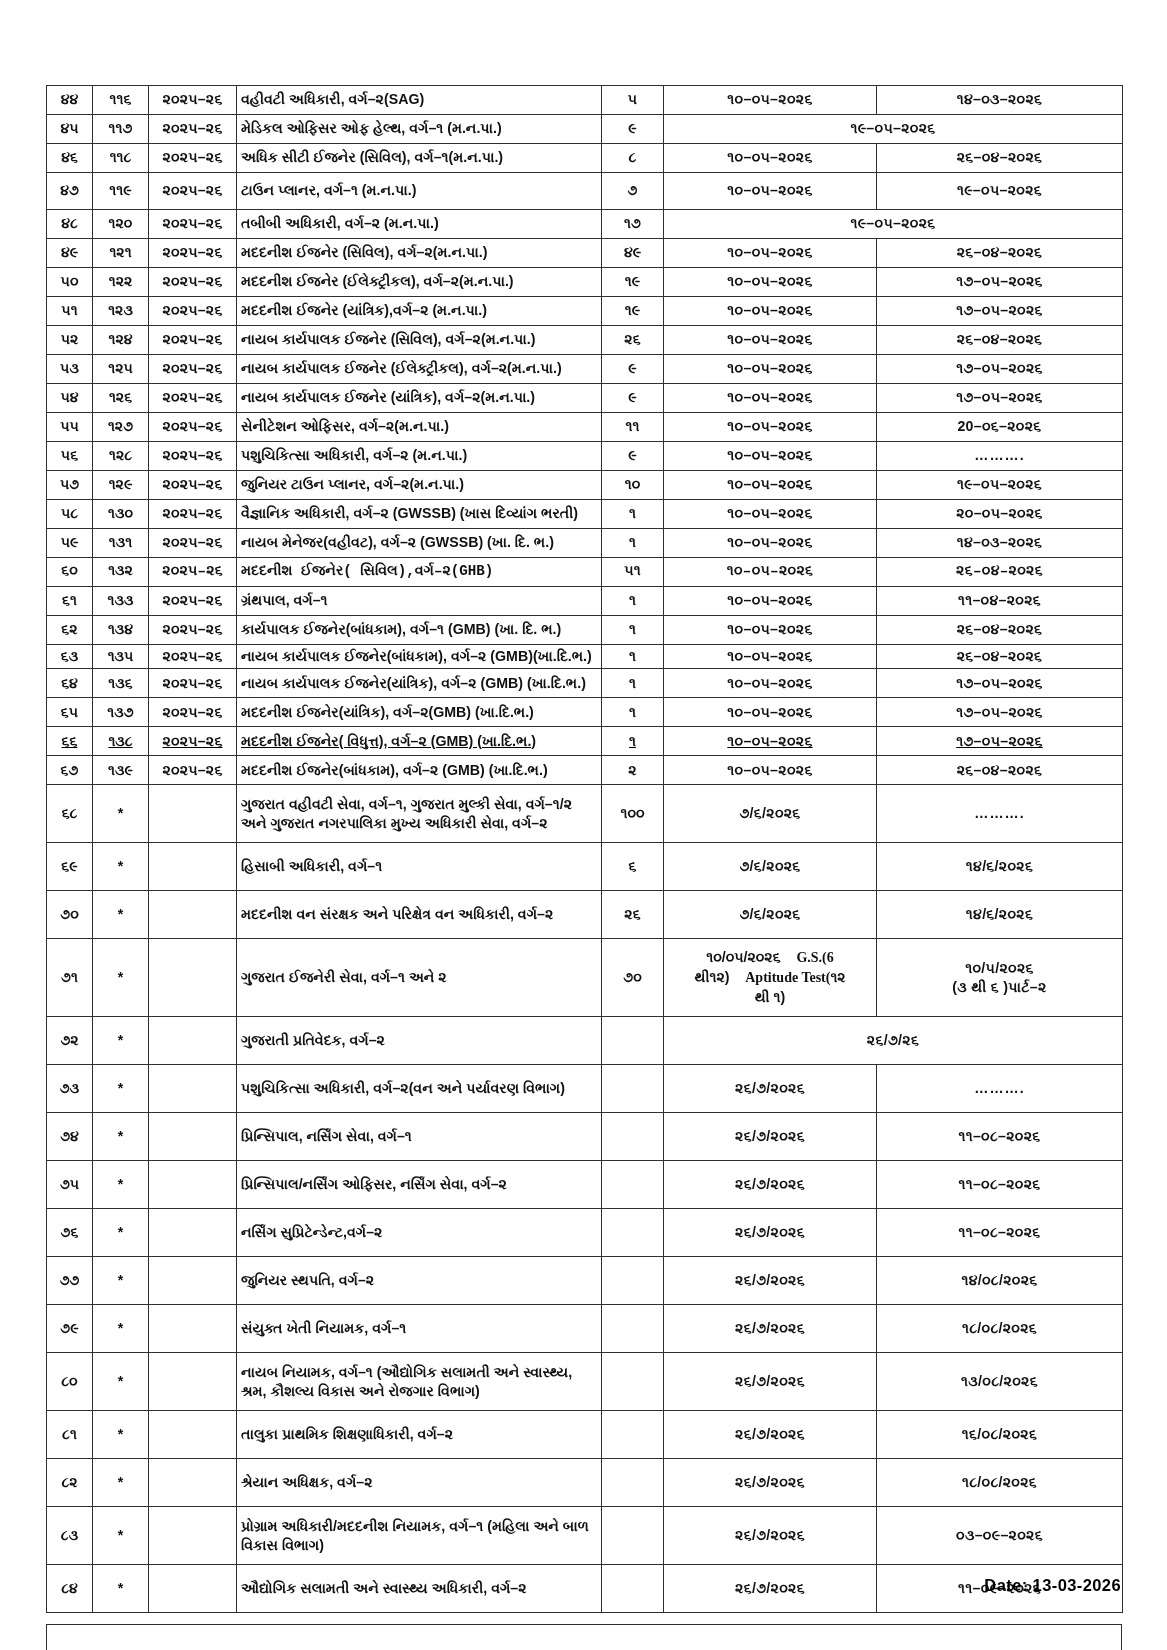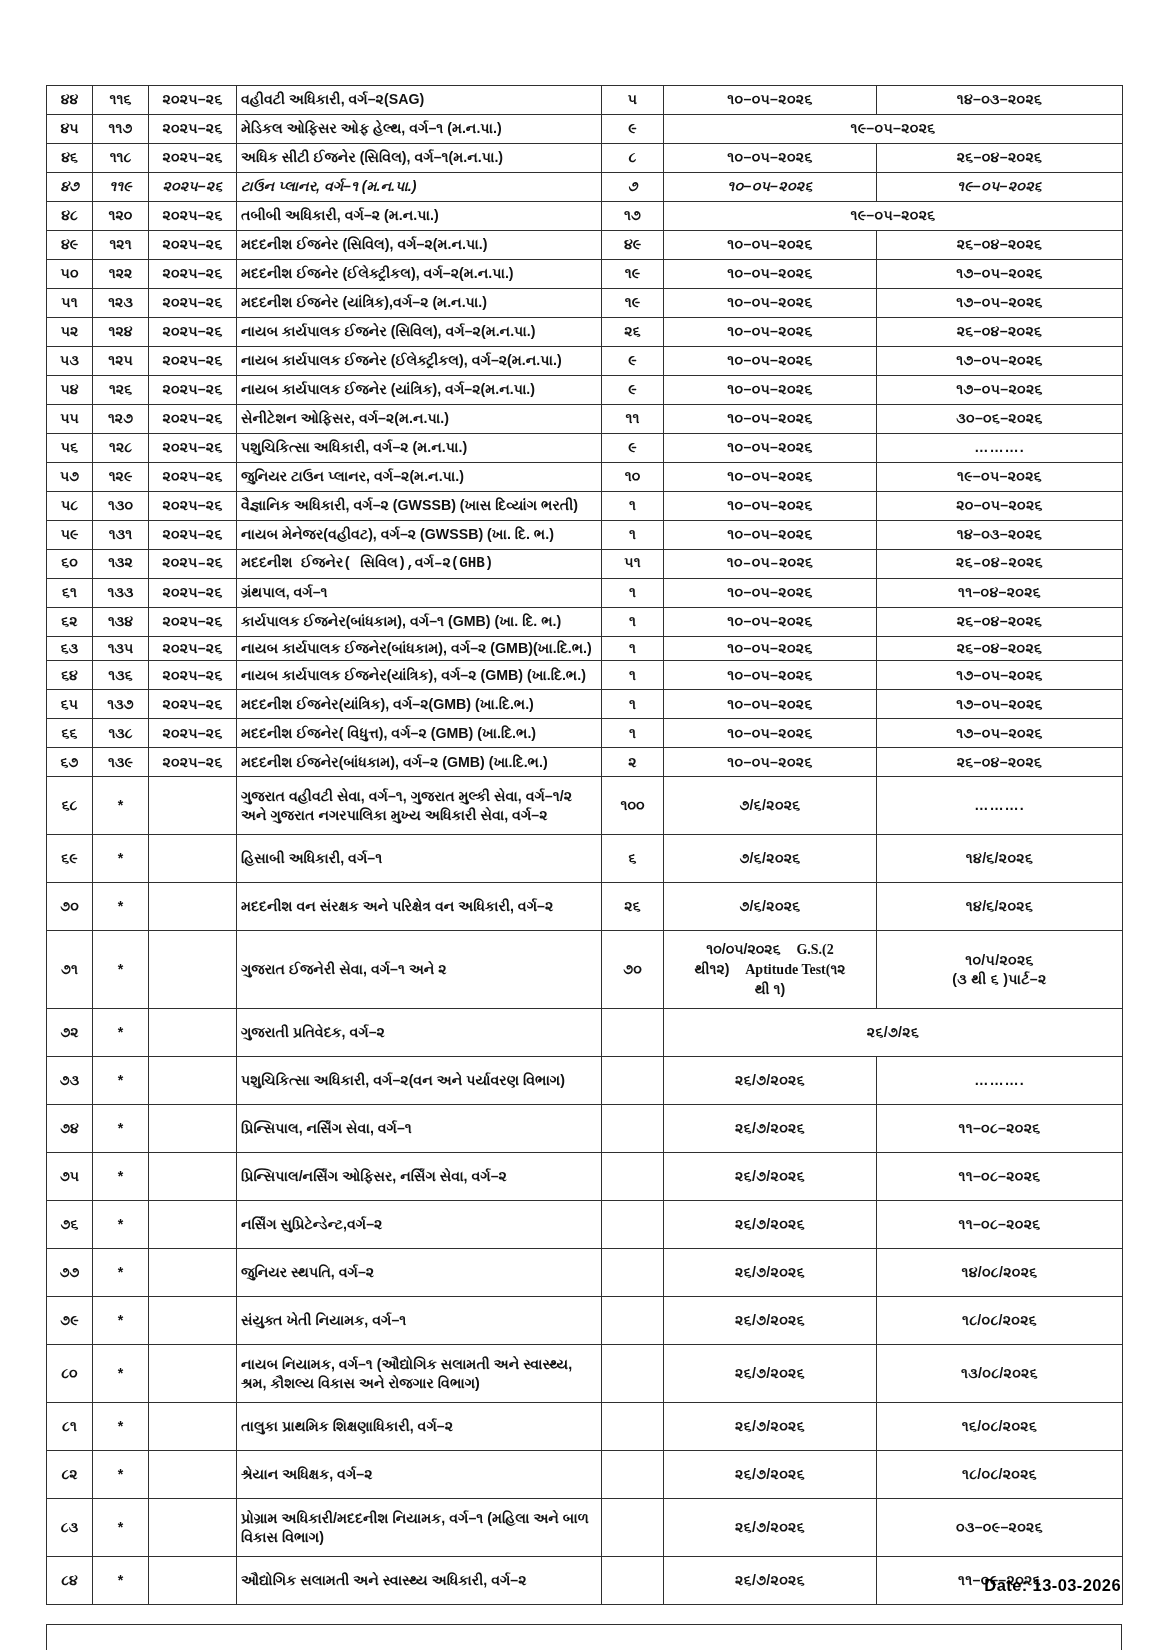--- a/index.html
+++ b/index.html
@@ -144,7 +144,7 @@
             <td class="dt">૧૦–૦૫–૨૦૨૬</td>
             <td class="dt">૨૬–૦૪–૨૦૨૬</td>
           </tr>
-          <tr style="height: 29px; font-style: italic;">
+          <tr style="height: 37px;">
             <td class="sr">૪૭</td>
             <td class="adv">૧૧૯</td>
             <td class="year">૨૦૨૫–૨૬</td>

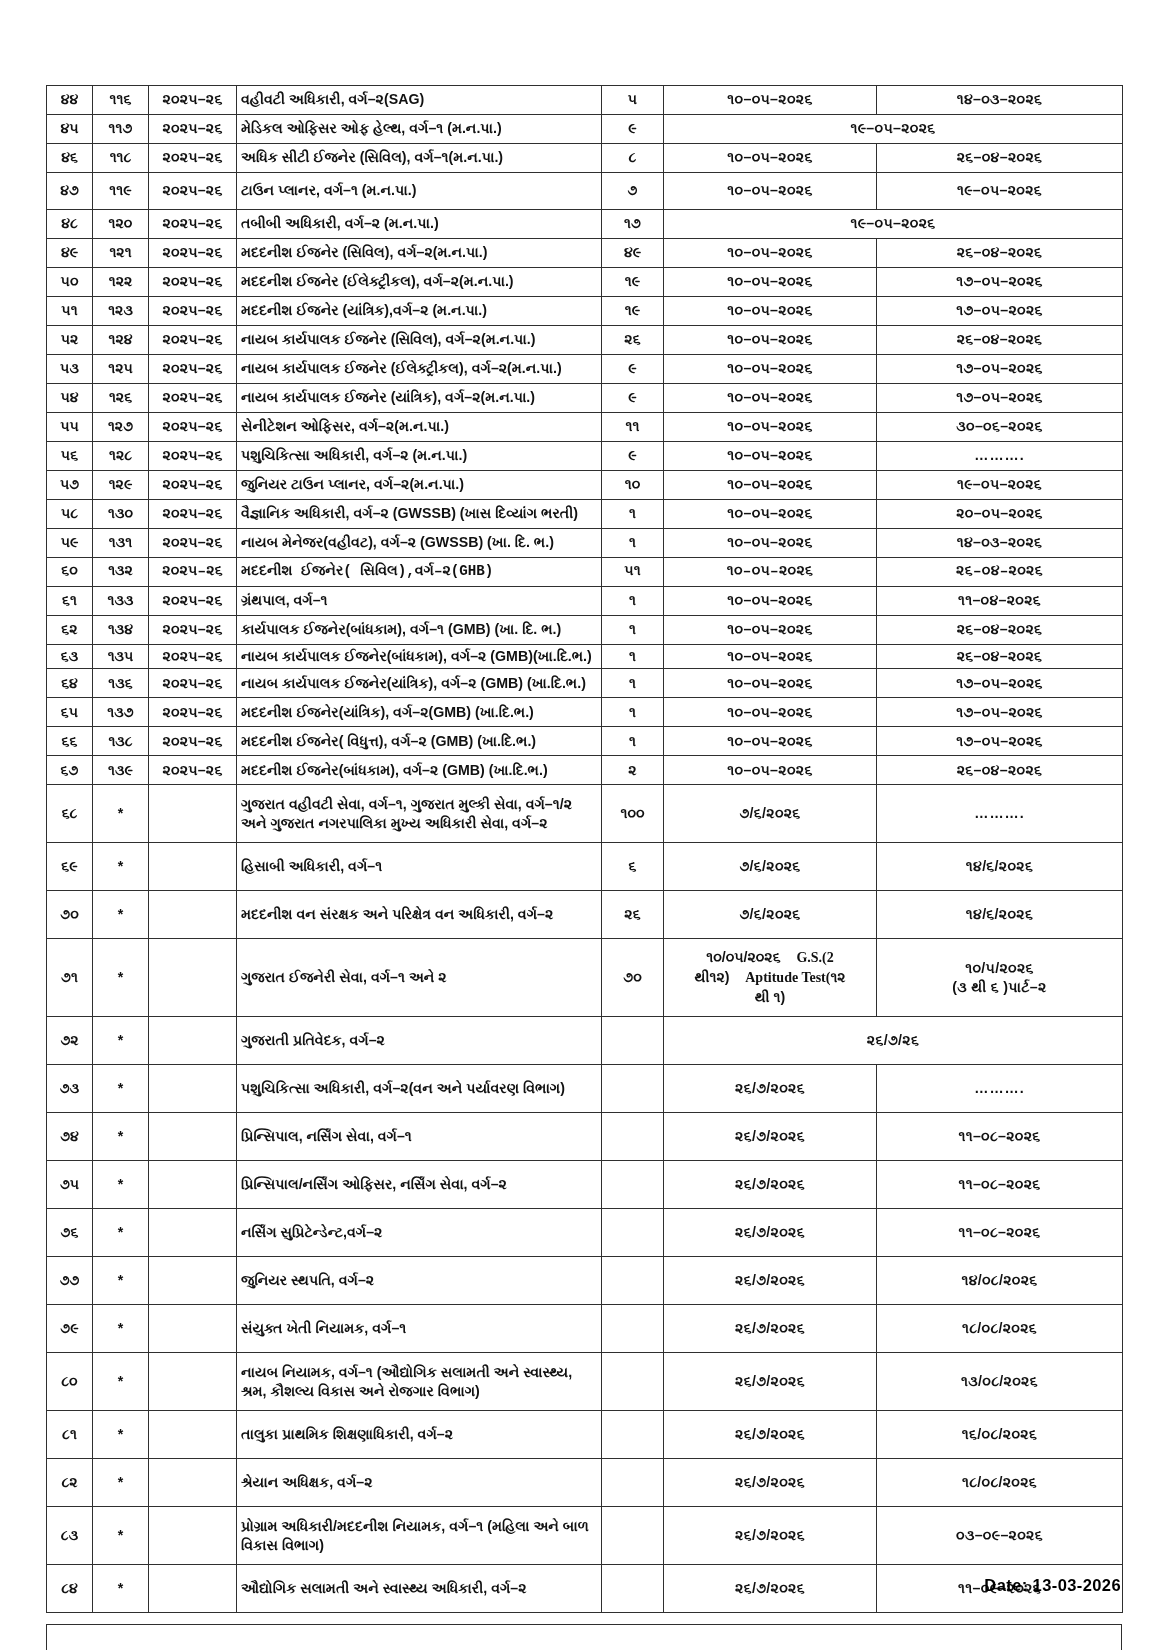--- a/index.html
+++ b/index.html
@@ -222,7 +222,7 @@
             <td class="post">સેનીટેશન ઓફિસર, વર્ગ–૨(મ.ન.પા.)</td>
             <td class="vac">૧૧</td>
             <td class="dt">૧૦–૦૫–૨૦૨૬</td>
-            <td class="dt">૩૦–૦૬–૨૦૨૬</td>
+            <td class="dt">20–૦૬–૨૦૨૬</td>
           </tr>
           <tr style="height: 29px; padding-left: 24px;">
             <td class="sr">૫૬</td>

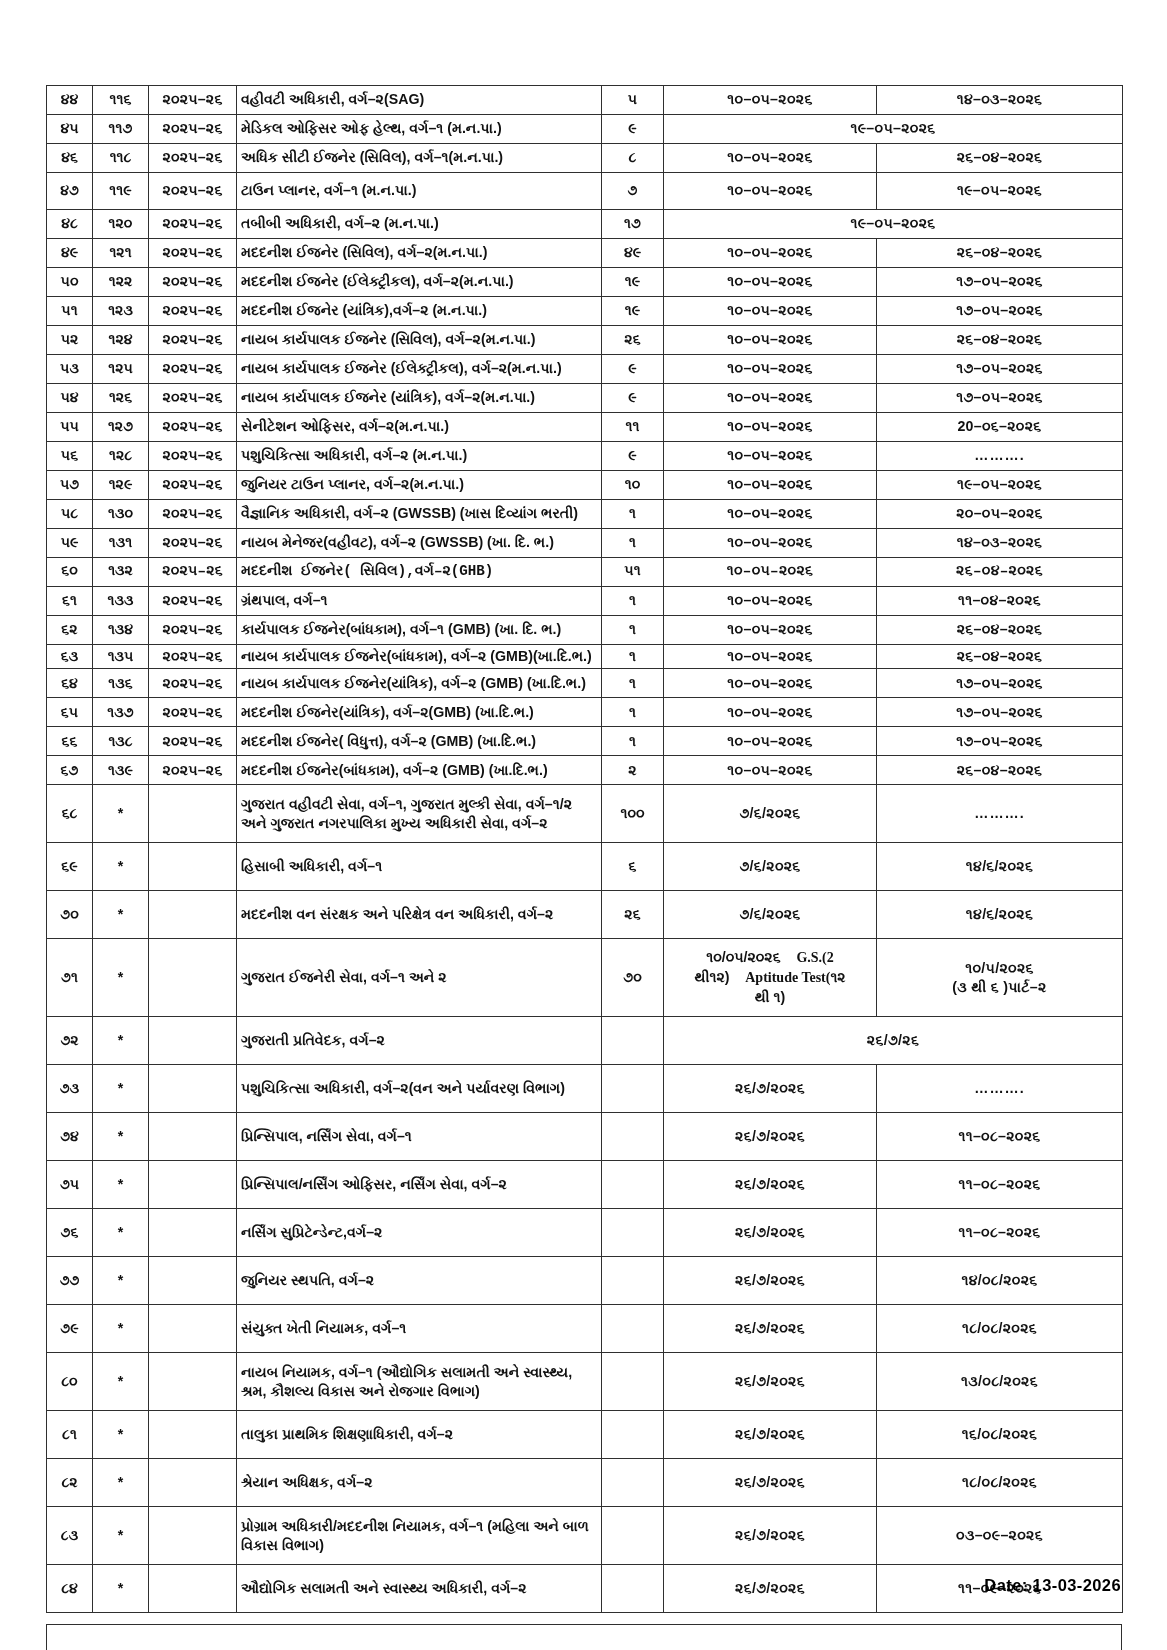--- a/index.html
+++ b/index.html
@@ -314,7 +314,7 @@
             <td class="dt">૧૦–૦૫–૨૦૨૬</td>
             <td class="dt">૧૭–૦૫–૨૦૨૬</td>
           </tr>
-          <tr style="height: 29px;">
+          <tr style="height: 29px; text-decoration: underline;">
             <td class="sr">૬૬</td>
             <td class="adv">૧૩૮</td>
             <td class="year">૨૦૨૫–૨૬</td>

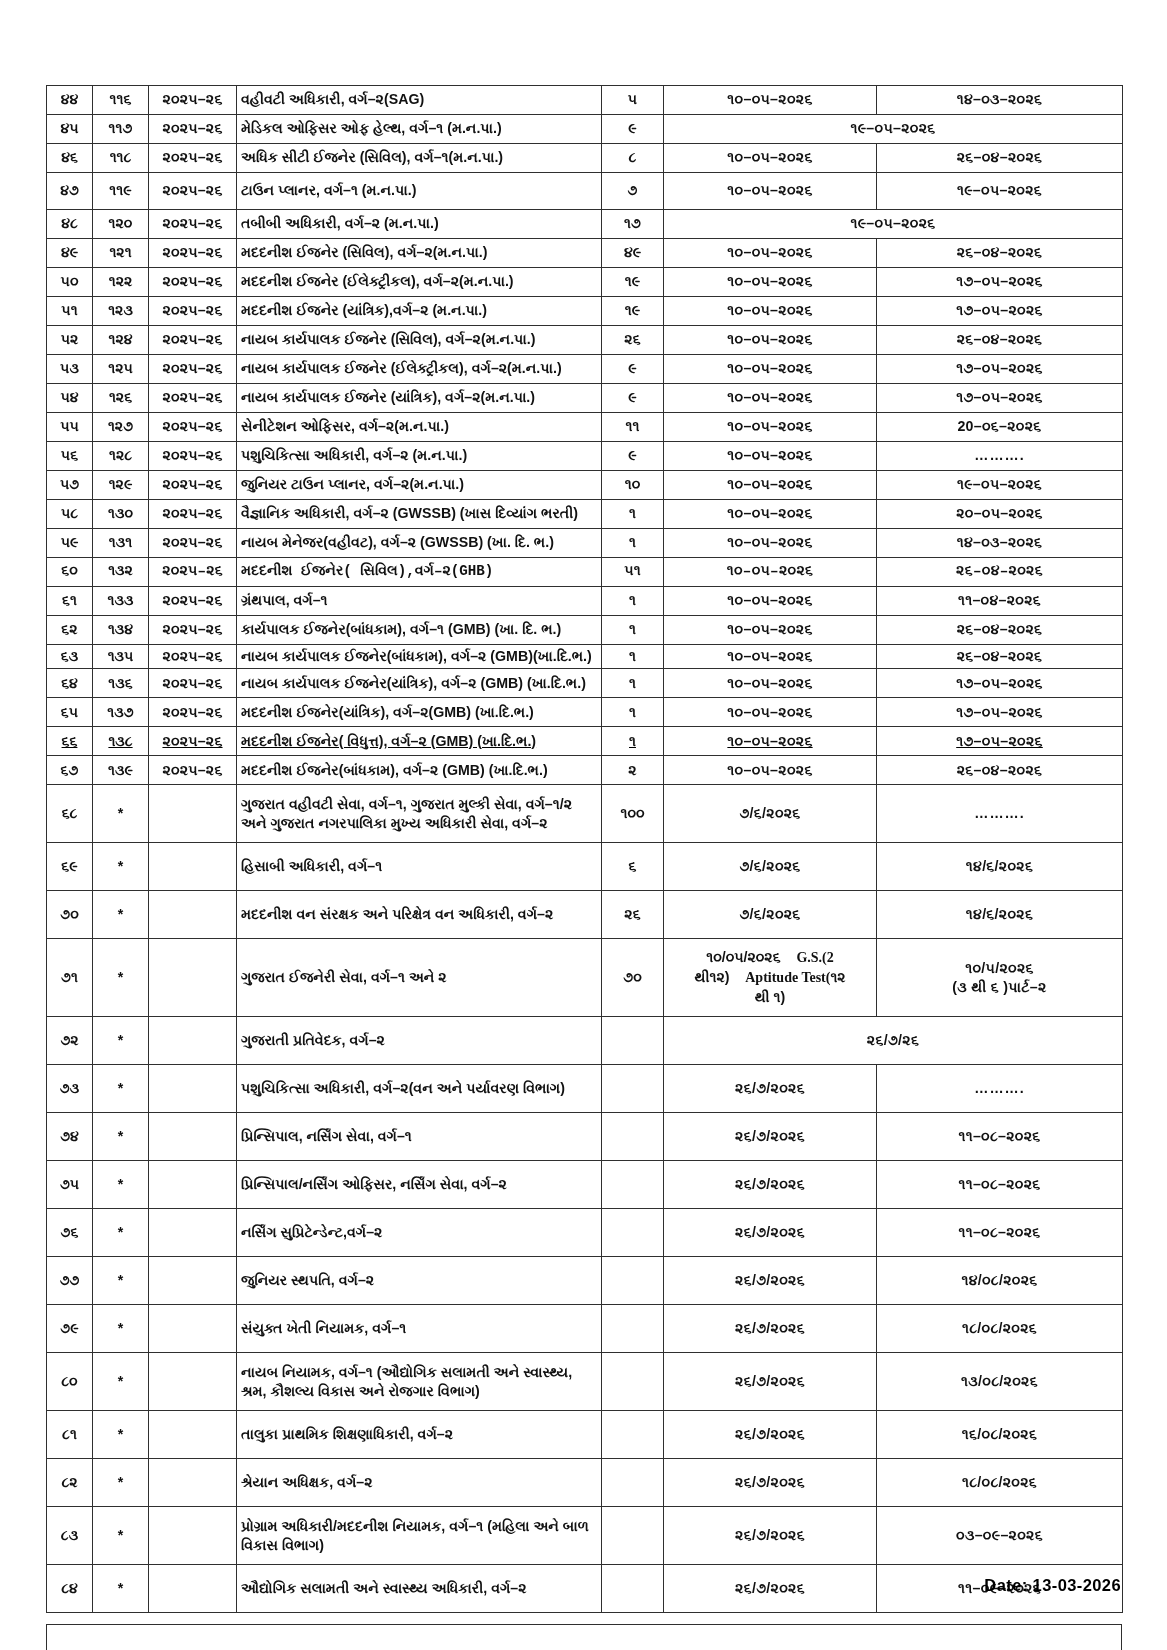--- a/index.html
+++ b/index.html
@@ -365,7 +365,7 @@
             <td class="year"></td>
             <td class="post">ગુજરાત ઈજનેરી સેવા, વર્ગ–૧ અને ૨</td>
             <td class="vac">૭૦</td>
-            <td class="gs-cell"><span>૧૦/૦૫/૨૦૨૬</span>&nbsp;&nbsp;&nbsp;&nbsp;<span class="latin">G.S.(2</span><br><span>થી૧૨)</span>&nbsp;&nbsp;&nbsp;&nbsp;<span class="latin">Aptitude Test(૧૨</span><br><span>થી ૧)</span></td>
+            <td class="gs-cell"><span>૧૦/૦૫/૨૦૨૬</span>&nbsp;&nbsp;&nbsp;&nbsp;<span class="latin">G.S.(6</span><br><span>થી૧૨)</span>&nbsp;&nbsp;&nbsp;&nbsp;<span class="latin">Aptitude Test(૧૨</span><br><span>થી ૧)</span></td>
             <td class="dt d2-multi"><span>૧૦/૫/૨૦૨૬</span><br><span>(૩ થી ૬ )પાર્ટ–૨</span></td>
           </tr>
           <tr style="height: 48px;">

